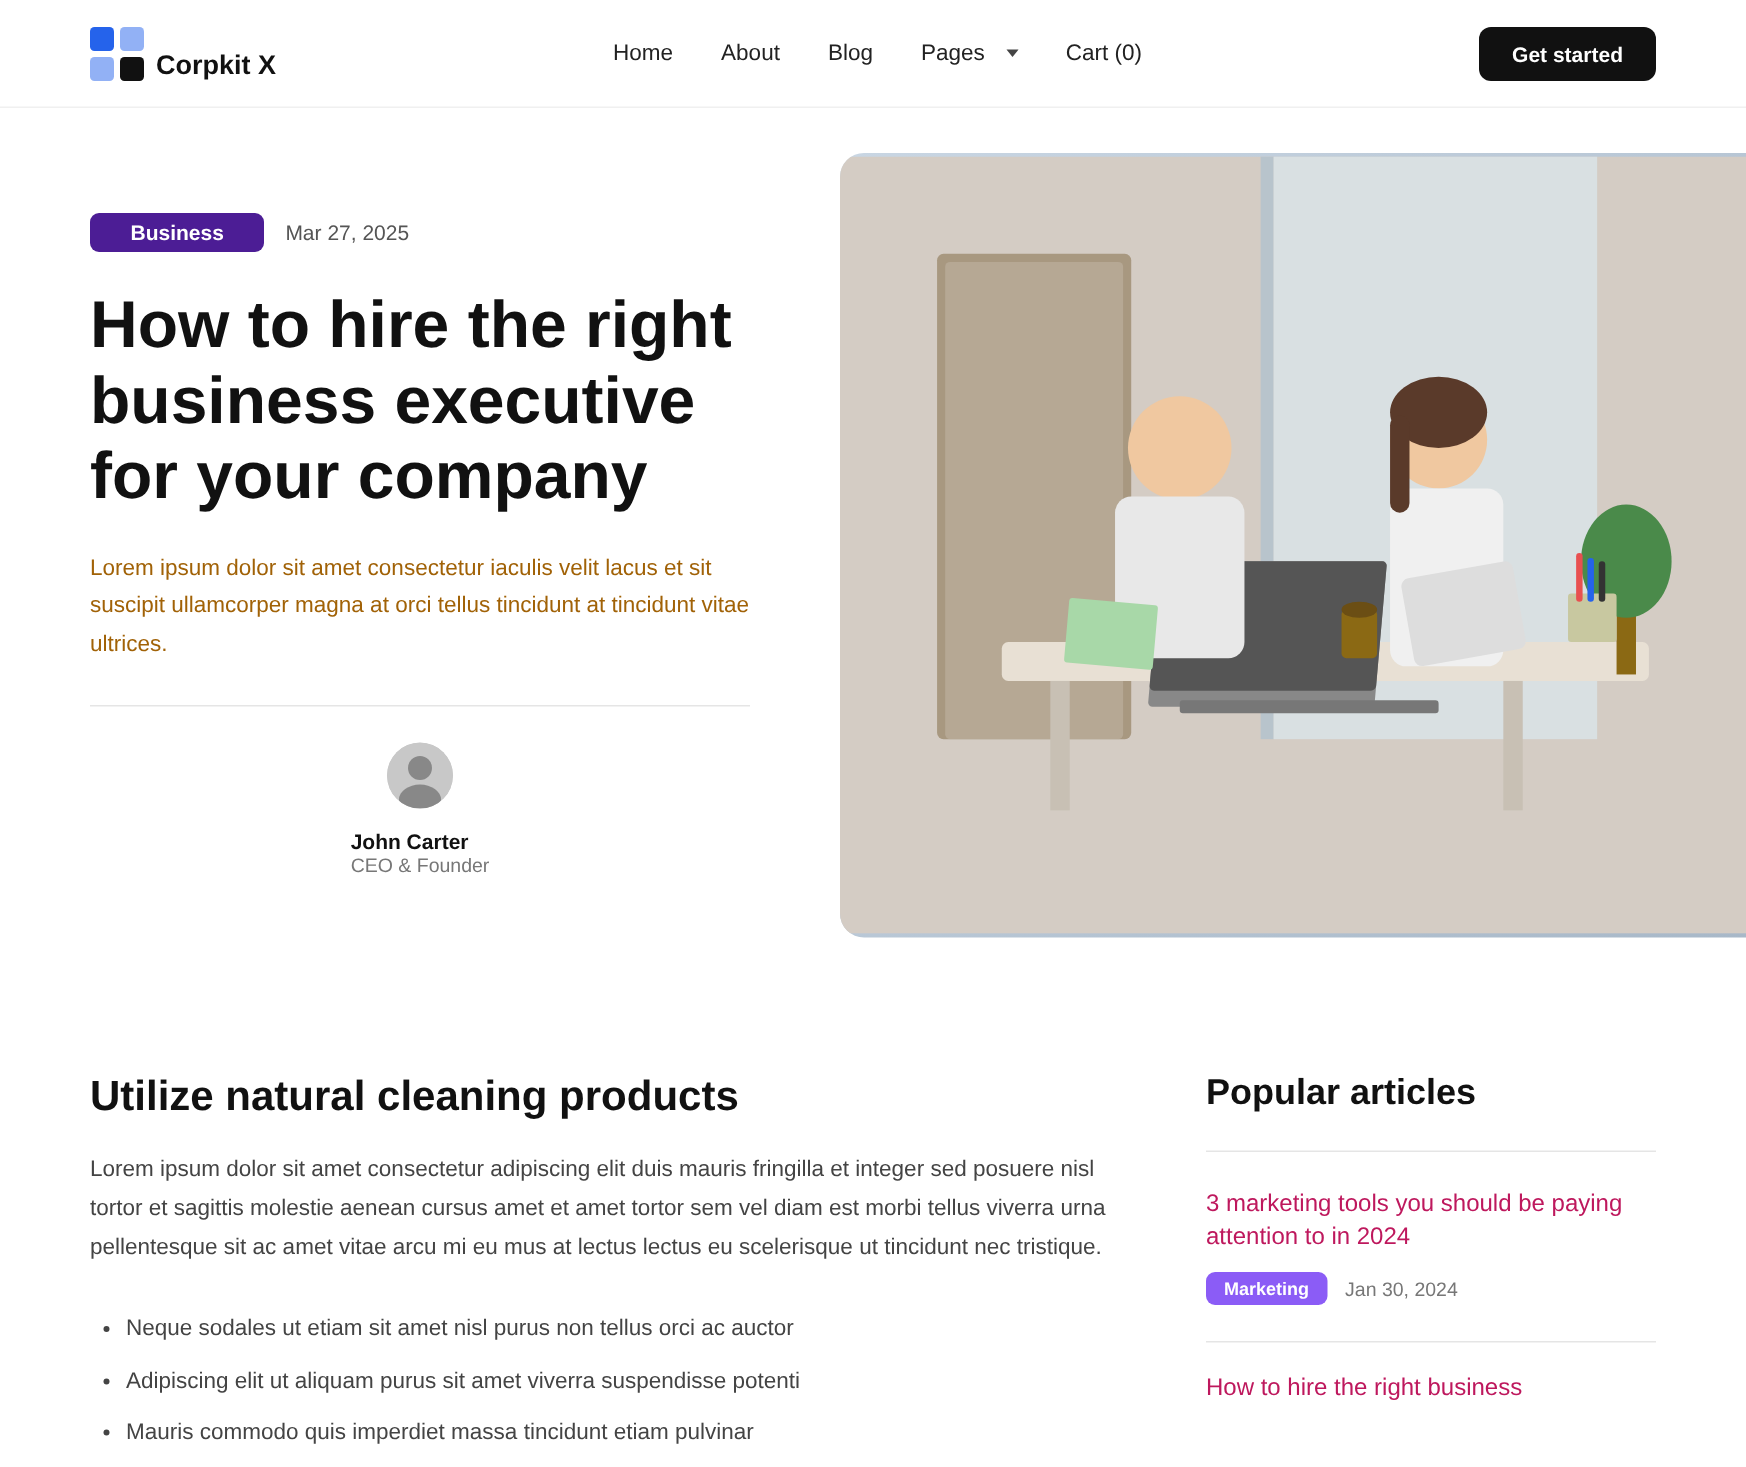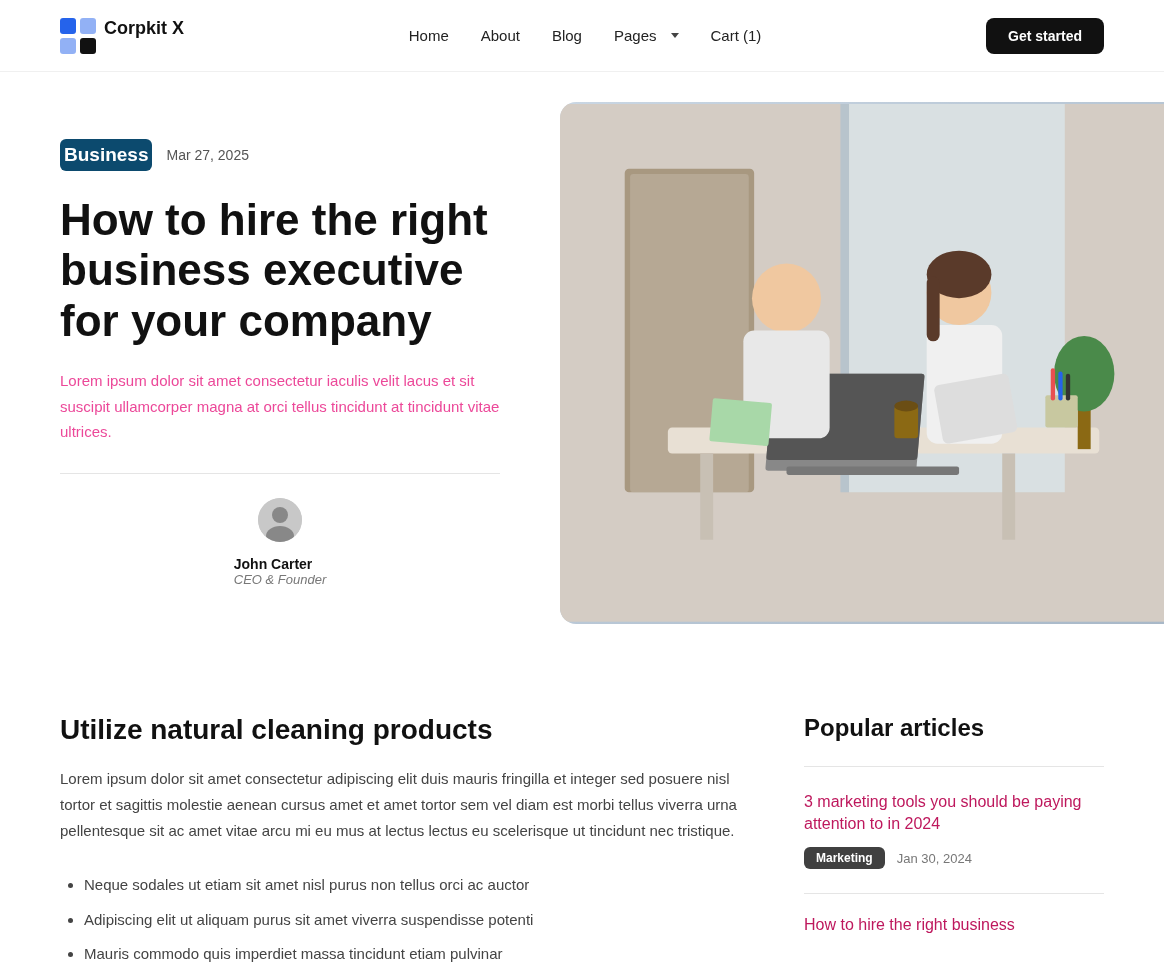--- a/index.html
+++ b/index.html
@@ -11,7 +11,7 @@
       padding: 0 60px; height: 72px; border-bottom: 1px solid #f0f0f0;
       position: sticky; top: 0; background: #fff; z-index: 100;
     }
-    .nav-logo { display: flex; align-items: flex-start; gap: 8px; font-weight: 700; font-size: 18px; color: #111; }
+    .nav-logo { display: flex; align-items: flex-end; gap: 8px; font-weight: 700; font-size: 18px; color: #111; }
     .logo-icon { width: 36px; height: 36px; }
     .nav-links { display: flex; align-items: center; gap: 32px; }
     .nav-links a { text-decoration: none; color: #222; font-size: 15px; font-weight: 500; }

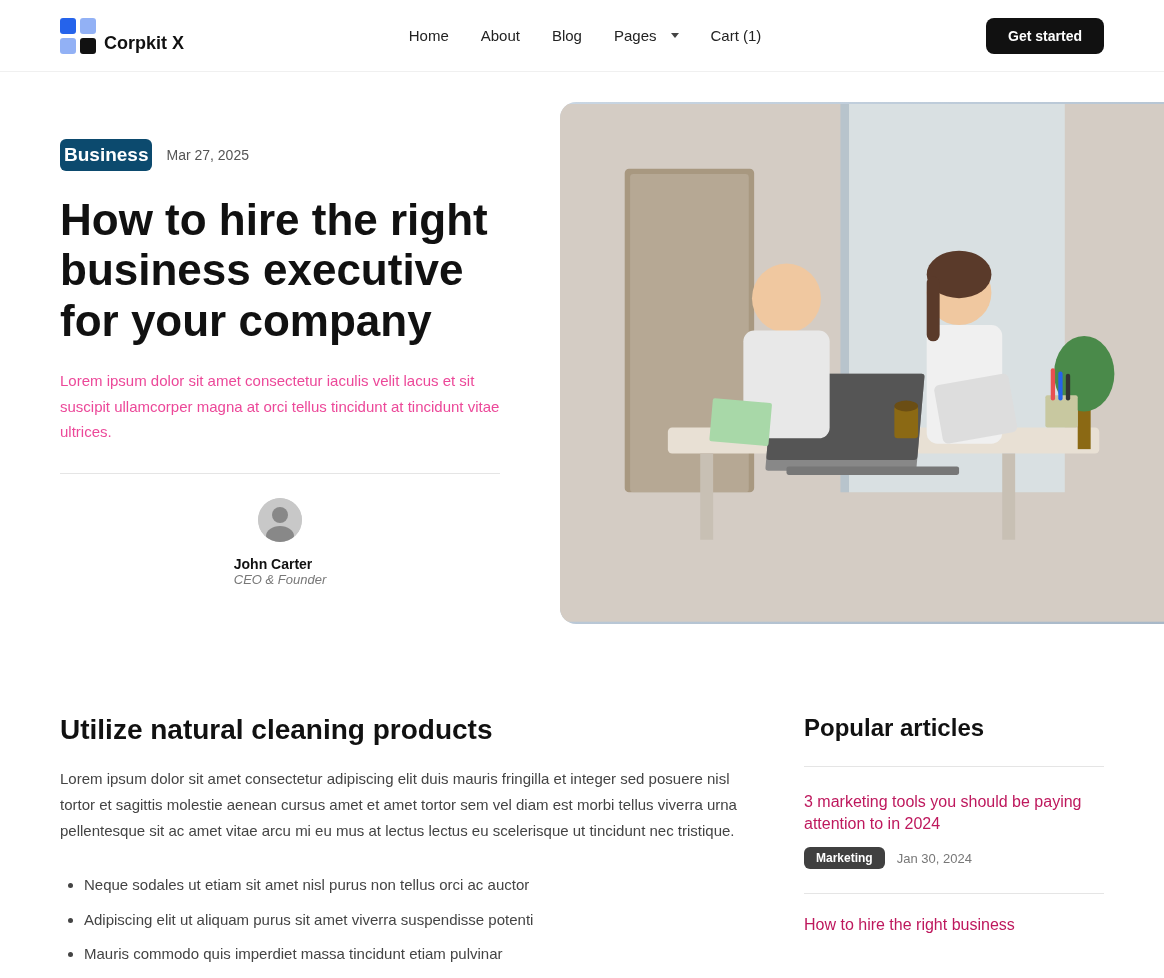--- a/index.html
+++ b/index.html
@@ -106,7 +106,7 @@
       <span class="chevron"></span>
     </div>
     <div class="nav-cart">
-      <span>Cart (1)</span>
+      <span>Cart (0)</span>
     </div>
   </div>
   <button class="btn-get-started">Get started</button>

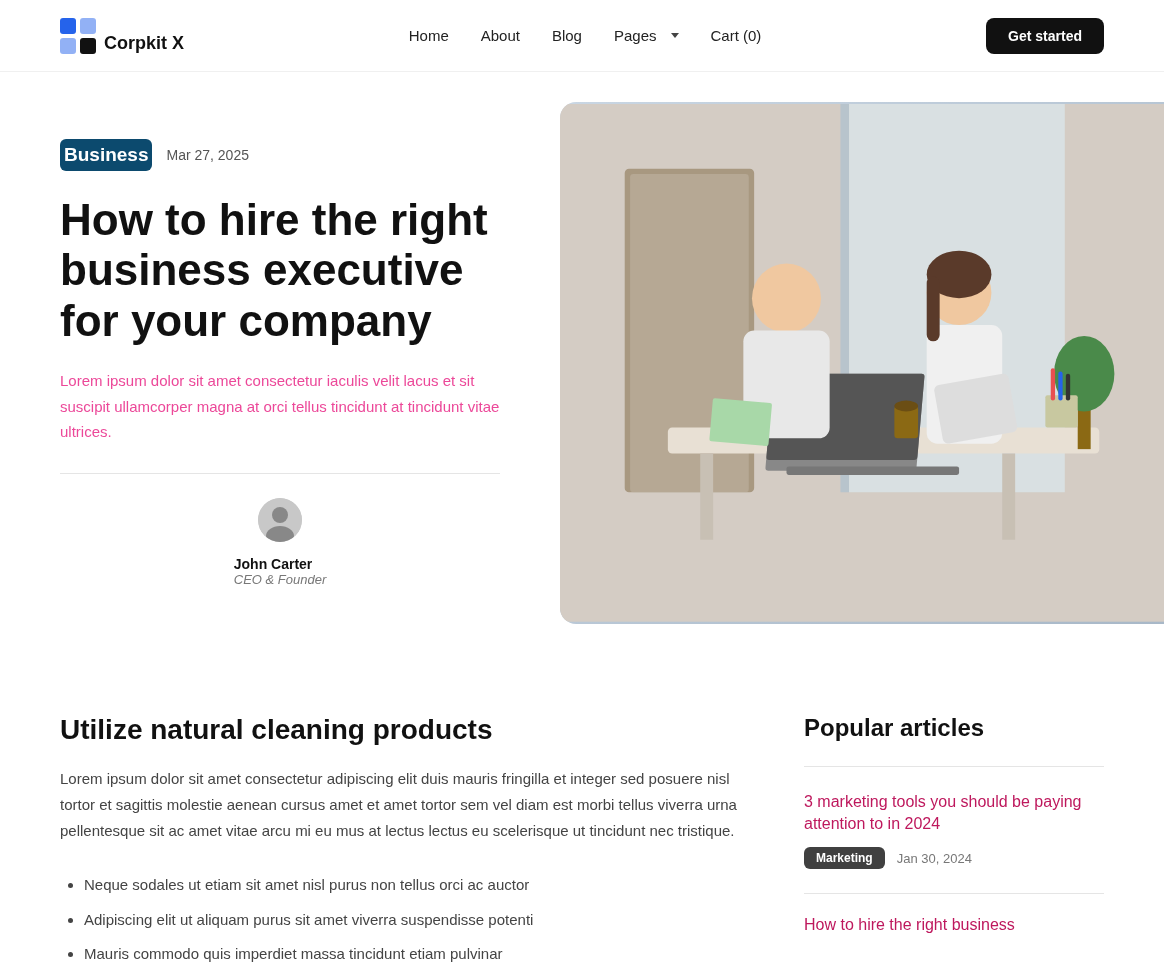--- a/index.html
+++ b/index.html
@@ -33,8 +33,8 @@
     }
     .badge-row { display: flex; align-items: center; gap: 14px; margin-bottom: 24px; }
     .badge {
-      background: #0c4a6e; color: #fff; font-size: 19px; font-weight: 600;
-      padding: 5px 4px; border-radius: 6px;
+      background: #4c1d95; color: #fff; font-size: 14px; font-weight: 600;
+      padding: 5px 27px; border-radius: 6px;
     }
     .badge-date { color: #555; font-size: 14px; }
     .hero-title { font-size: 44px; font-weight: 800; line-height: 1.15; color: #111; margin-bottom: 22px; }

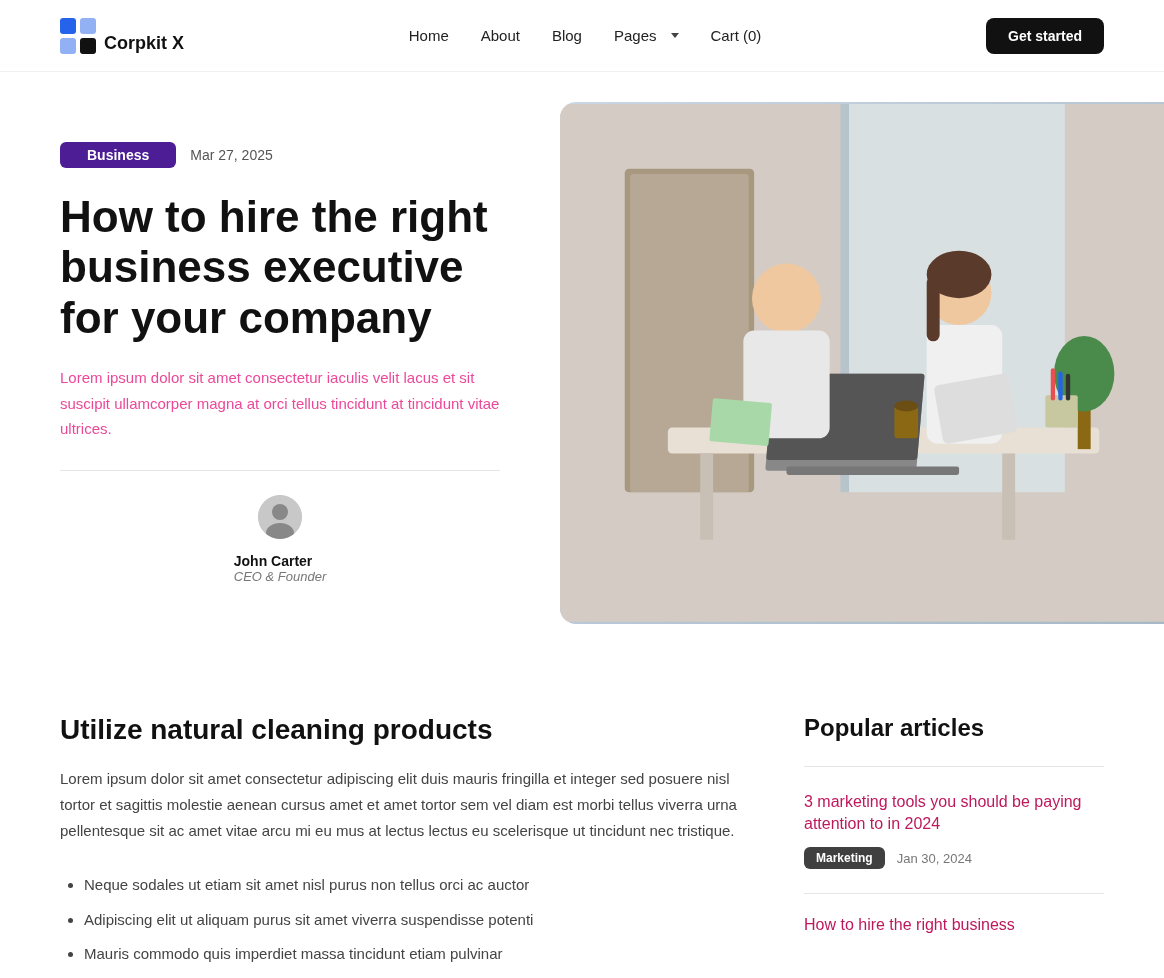--- a/index.html
+++ b/index.html
@@ -38,7 +38,7 @@
     }
     .badge-date { color: #555; font-size: 14px; }
     .hero-title { font-size: 44px; font-weight: 800; line-height: 1.15; color: #111; margin-bottom: 22px; }
-    .hero-desc { font-size: 15px; color: #ec4899; line-height: 1.7; margin-bottom: 28px; }
+    .hero-desc { font-size: 15px; color: #a16207; line-height: 1.7; margin-bottom: 28px; }
     .hero-divider { border: none; border-top: 1px solid #e5e5e5; margin-bottom: 24px; }
     .author-row { display: flex; align-items: center; gap: 14px; flex-direction: column; }
     .author-avatar {

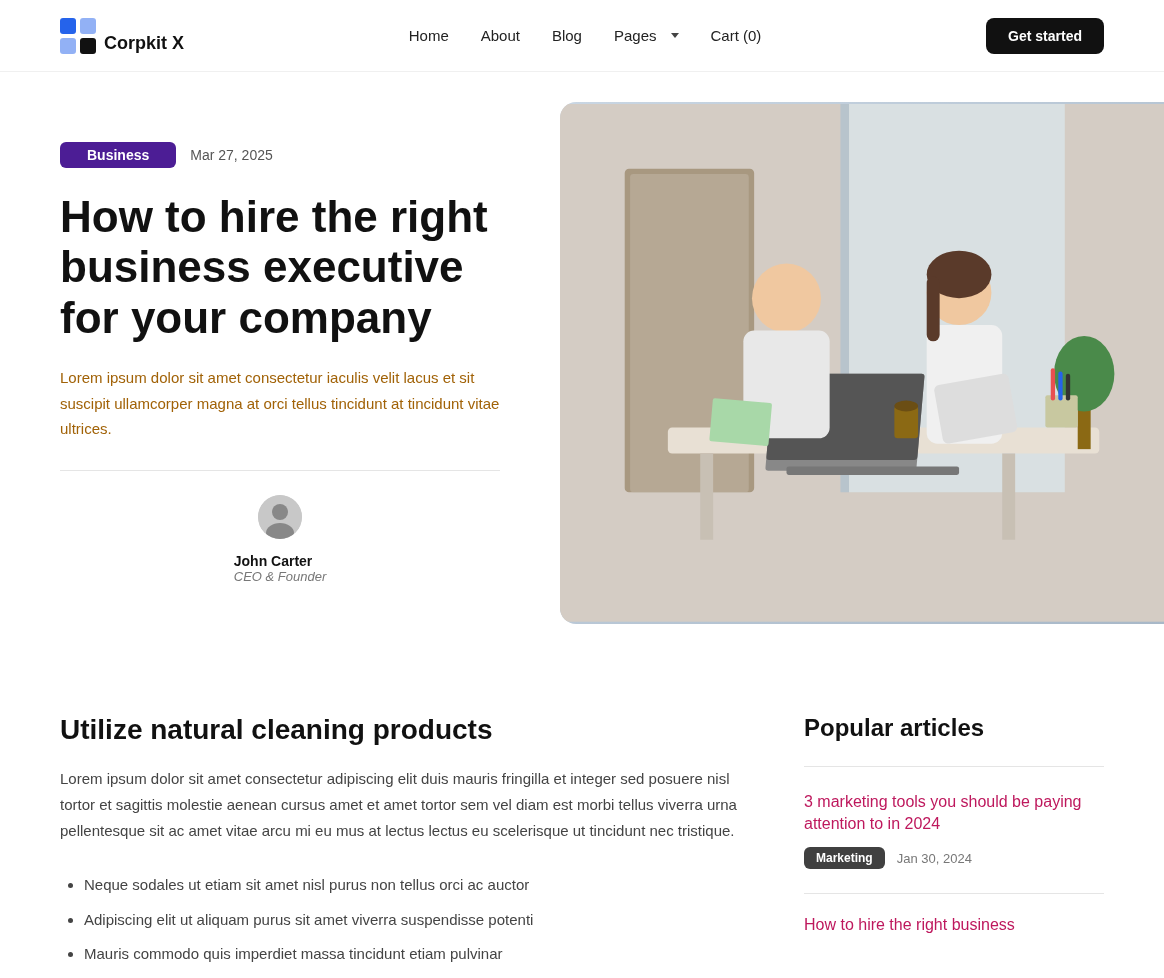--- a/index.html
+++ b/index.html
@@ -48,7 +48,7 @@
     }
     .author-avatar svg { width: 100%; height: 100%; }
     .author-name { font-size: 14px; font-weight: 700; color: #111; }
-    .author-role { font-size: 13px; color: #777; font-style: italic; }
+    .author-role { font-size: 13px; color: #777; }
     .hero-image {
       flex: 1; min-height: 480px;
       background: linear-gradient(135deg, #c9d6e3 0%, #a8b8c8 100%);

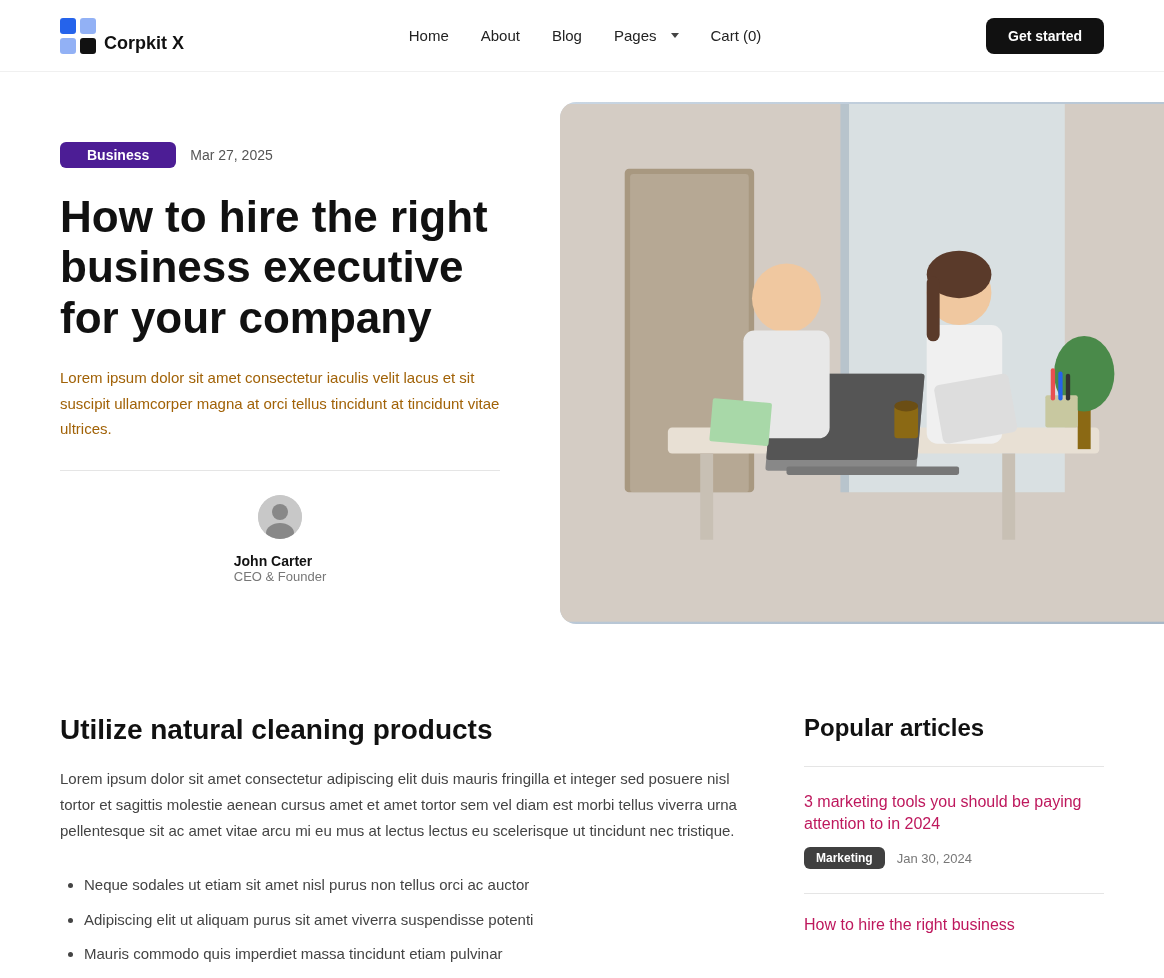--- a/index.html
+++ b/index.html
@@ -77,7 +77,7 @@
     .popular-article { margin-bottom: 24px; }
     .popular-article-title { font-size: 16px; font-weight: 400; color: #be185d; margin-bottom: 12px; line-height: 1.4; }
     .popular-meta { display: flex; align-items: center; gap: 12px; margin-bottom: 8px; }
-    .badge-marketing { background: #404040; color: #fff; font-size: 12px; font-weight: 600; padding: 4px 12px; border-radius: 6px; }
+    .badge-marketing { background: #8b5cf6; color: #fff; font-size: 12px; font-weight: 600; padding: 4px 12px; border-radius: 6px; }
     .article-date { font-size: 13px; color: #777; }
     .sidebar-article-divider { border: none; border-top: 1px solid #e5e5e5; margin: 20px 0; }
 

